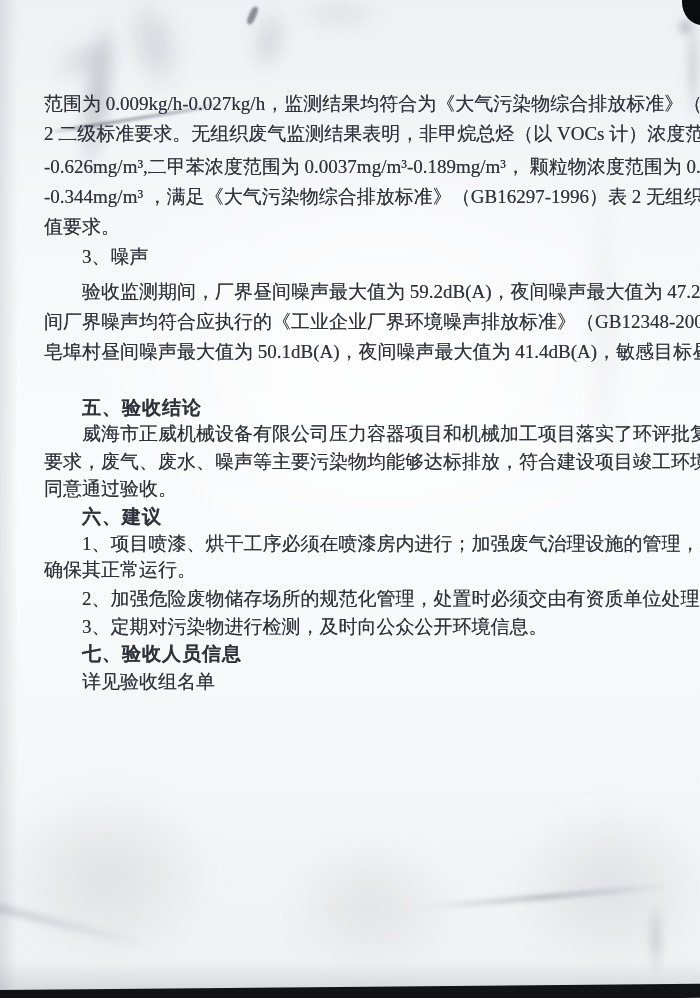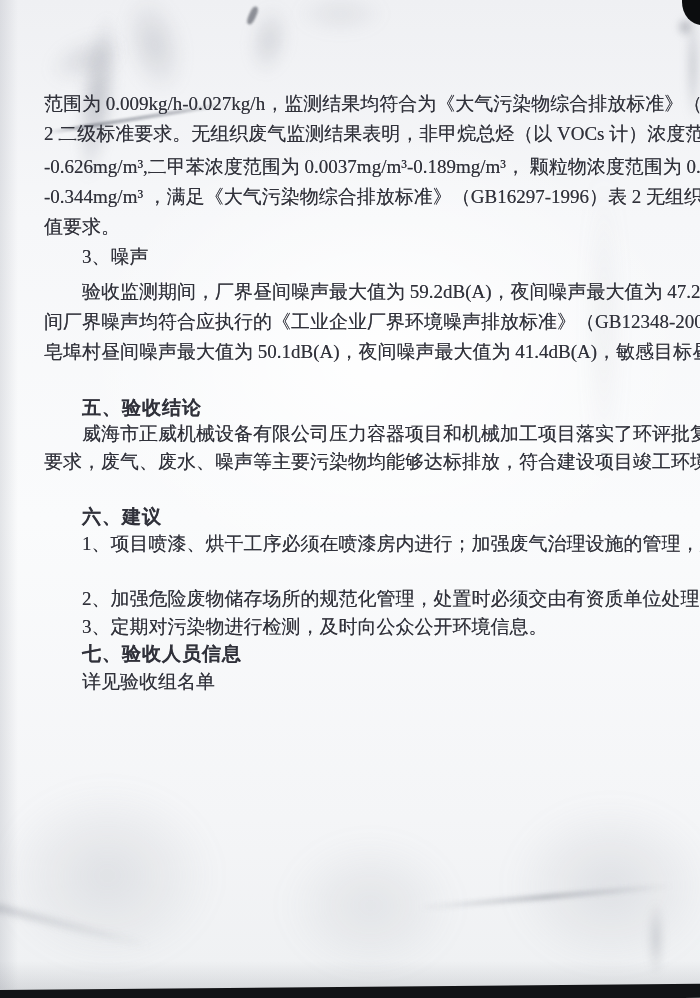--- a/index.html
+++ b/index.html
@@ -89,6 +89,7 @@
     <div class="line y10 indent heading">五、验收结论</div>
     <div class="line y11 indent">威海市正威机械设备有限公司压力容器项目和机械加工项目落实了环评批复中的各项环保</div>
     <div class="line y12">要求，废气、废水、噪声等主要污染物均能够达标排放，符合建设项目竣工环境保护验收条件，</div>
+    <div class="line y13">同意通过验收。</div>
     <div class="line y14 indent heading">六、建议</div>
     <div class="line y15 indent">1、项目喷漆、烘干工序必须在喷漆房内进行；加强废气治理设施的管理，定期更换滤材，</div>
     <div class="line y17 indent">2、加强危险废物储存场所的规范化管理，处置时必须交由有资质单位处理。</div>

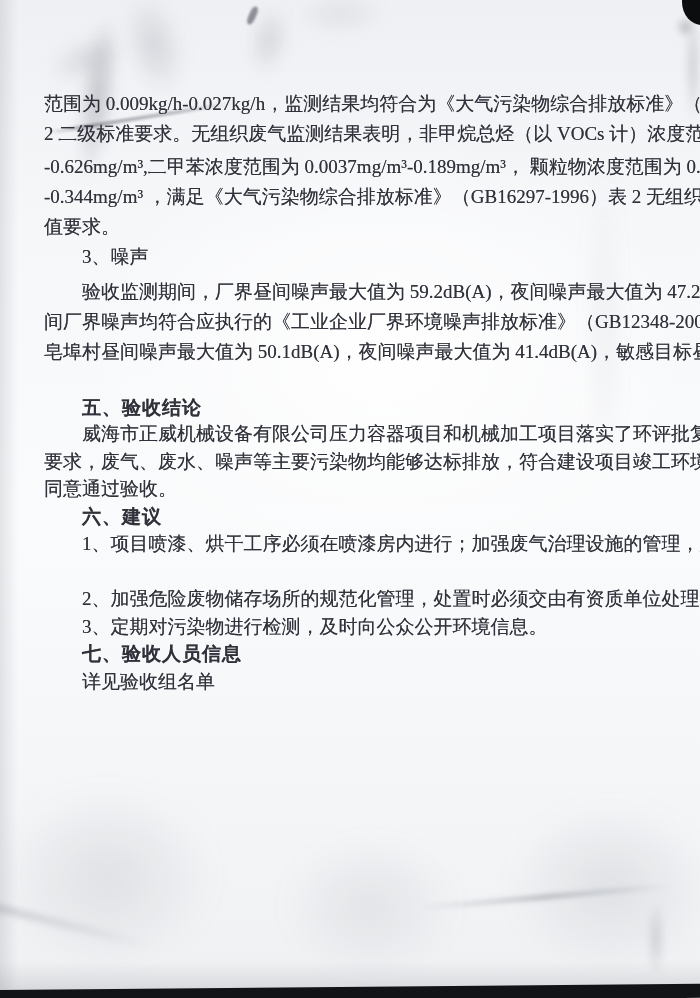--- a/index.html
+++ b/index.html
@@ -92,6 +92,7 @@
     <div class="line y13">同意通过验收。</div>
     <div class="line y14 indent heading">六、建议</div>
     <div class="line y15 indent">1、项目喷漆、烘干工序必须在喷漆房内进行；加强废气治理设施的管理，定期更换滤材，</div>
+    <div class="line y16">确保其正常运行。</div>
     <div class="line y17 indent">2、加强危险废物储存场所的规范化管理，处置时必须交由有资质单位处理。</div>
     <div class="line y18 indent">3、定期对污染物进行检测，及时向公众公开环境信息。</div>
     <div class="line y19 indent heading">七、验收人员信息</div>

